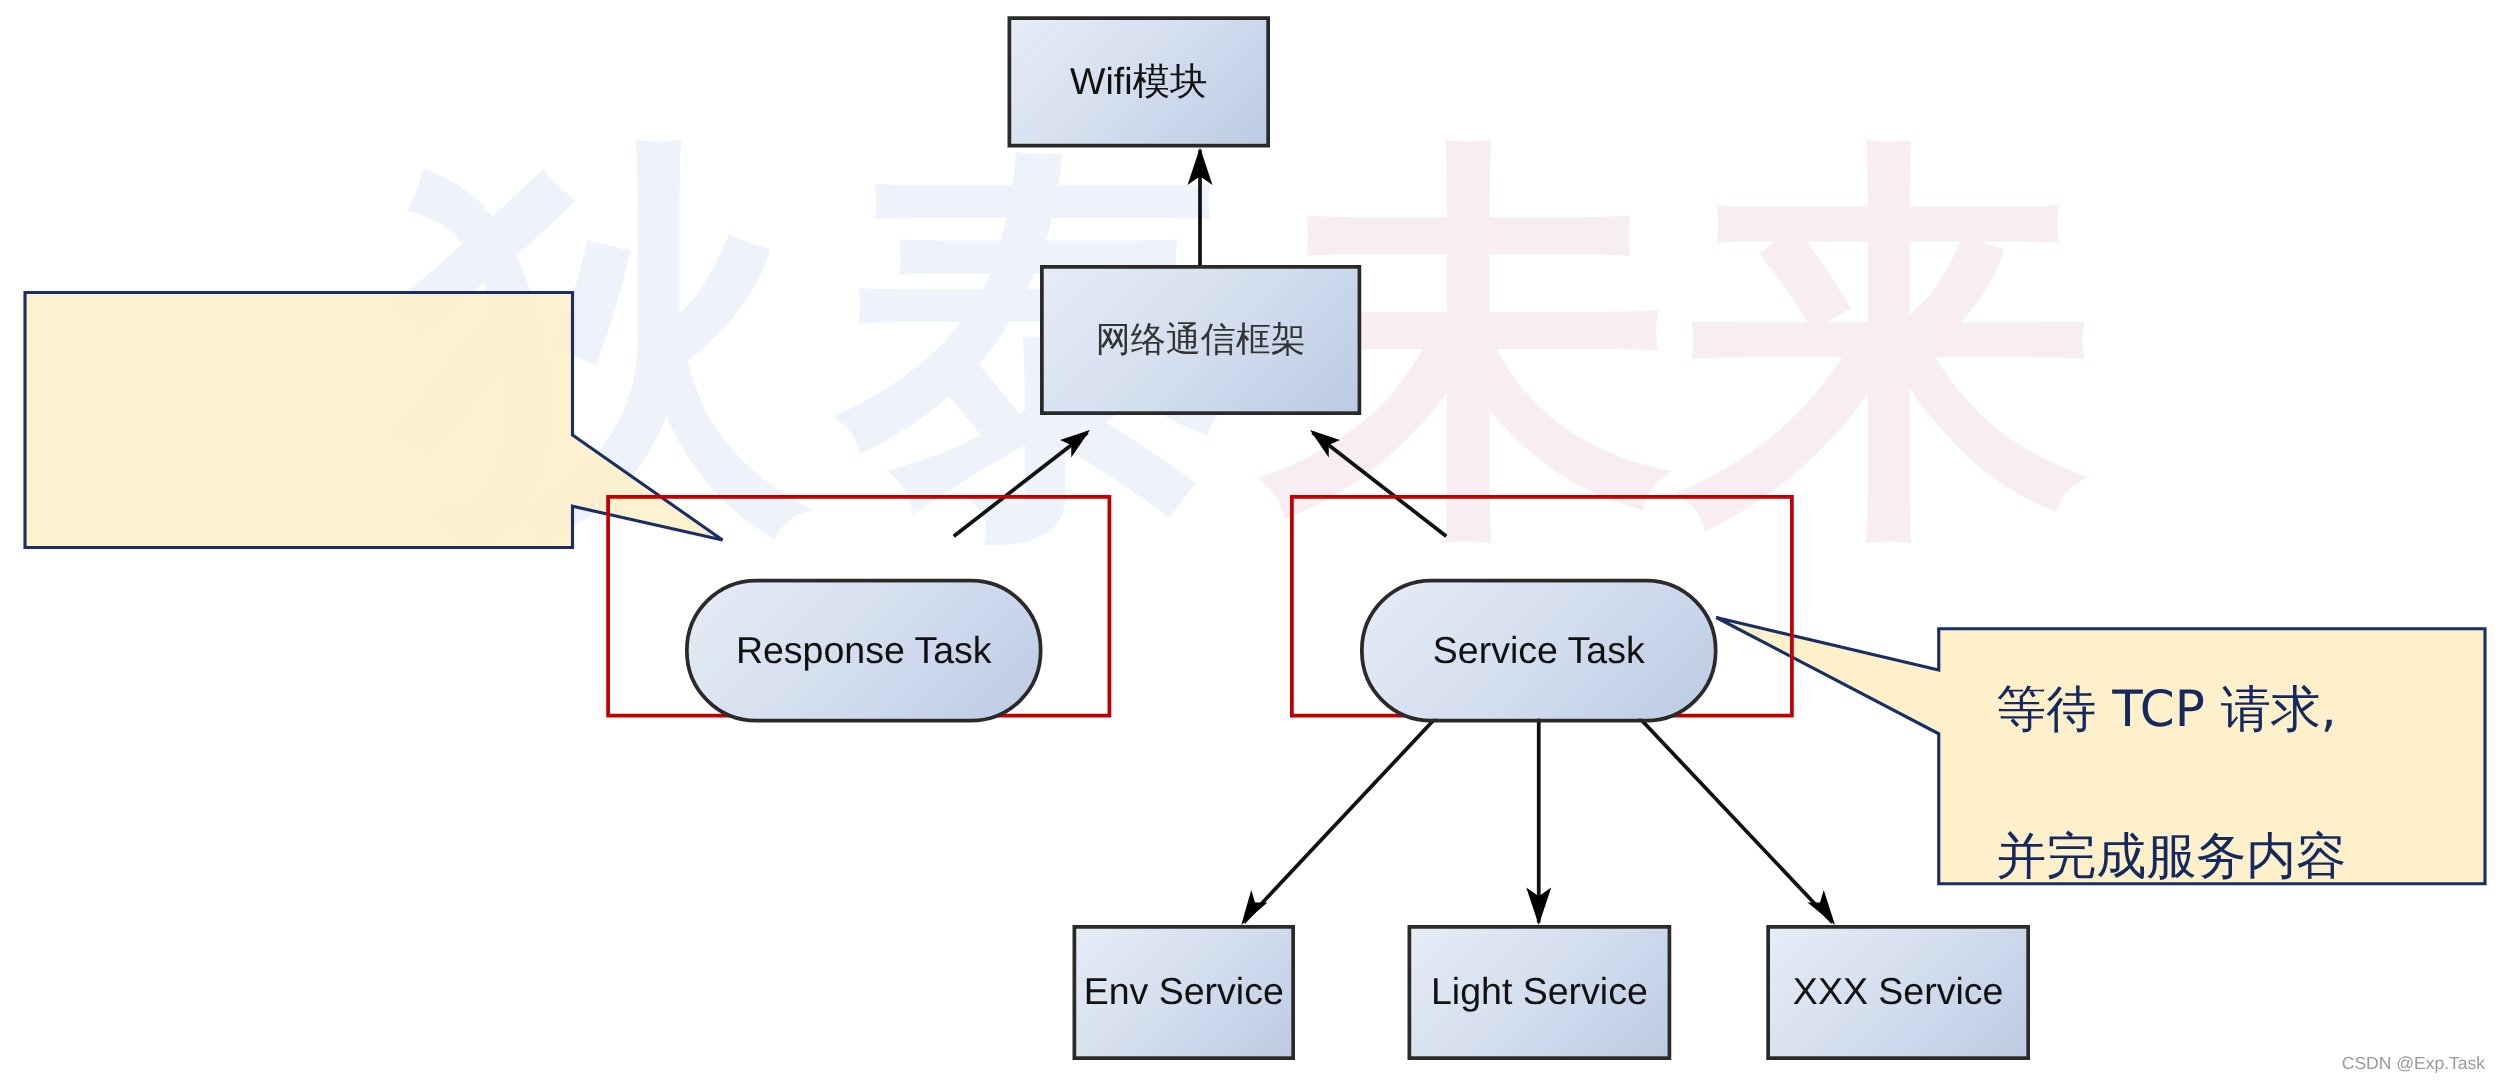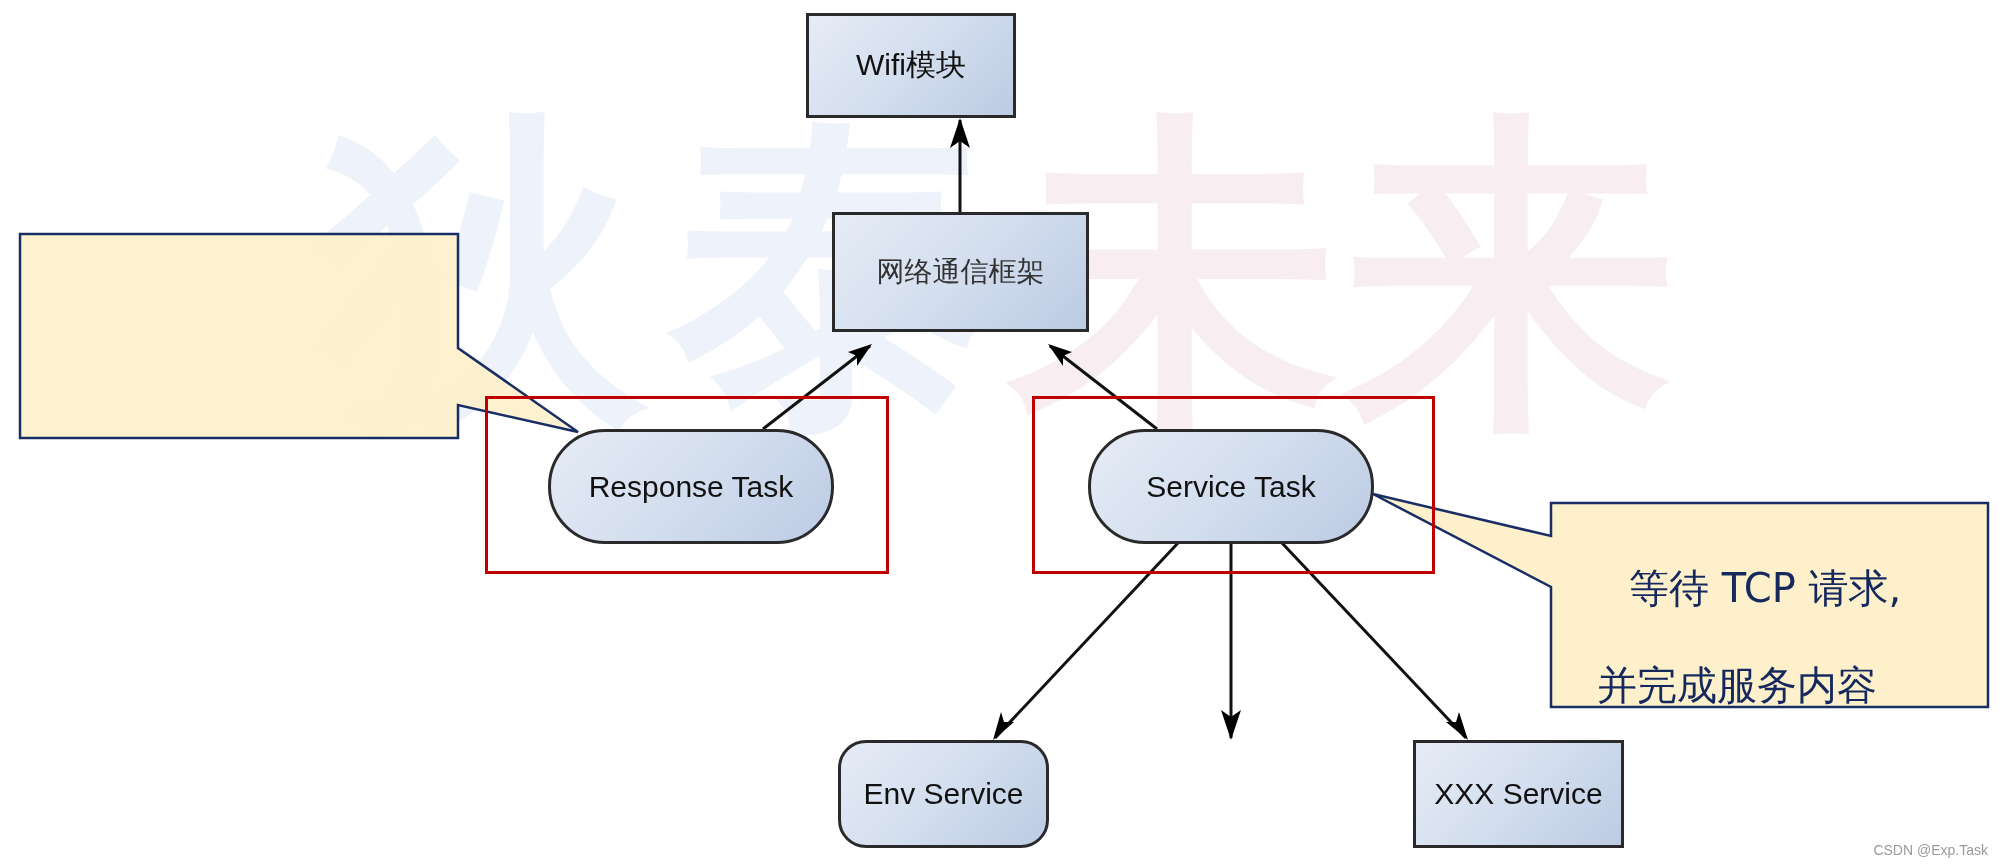--- a/index.html
+++ b/index.html
@@ -15,7 +15,7 @@
           display: flex; align-items: center; justify-content: center;
           color: #111; font-size: 30px; white-space: nowrap; }
   .node.cn { color: #333; font-size: 28px; font-family: "DejaVu Sans", sans-serif; }
-  .pill { border-radius: 57px; }
+  .pill { border-radius: 57px; margin-top: 34px; }
   .red-frame { position: absolute; box-sizing: border-box; border: 3px solid #c00000; background: transparent; }
   .callout-text { position: absolute; color: #15295e; font-size: 40px; line-height: 40px;
                   font-family: "DejaVu Sans", "Liberation Sans", sans-serif; white-space: nowrap; }

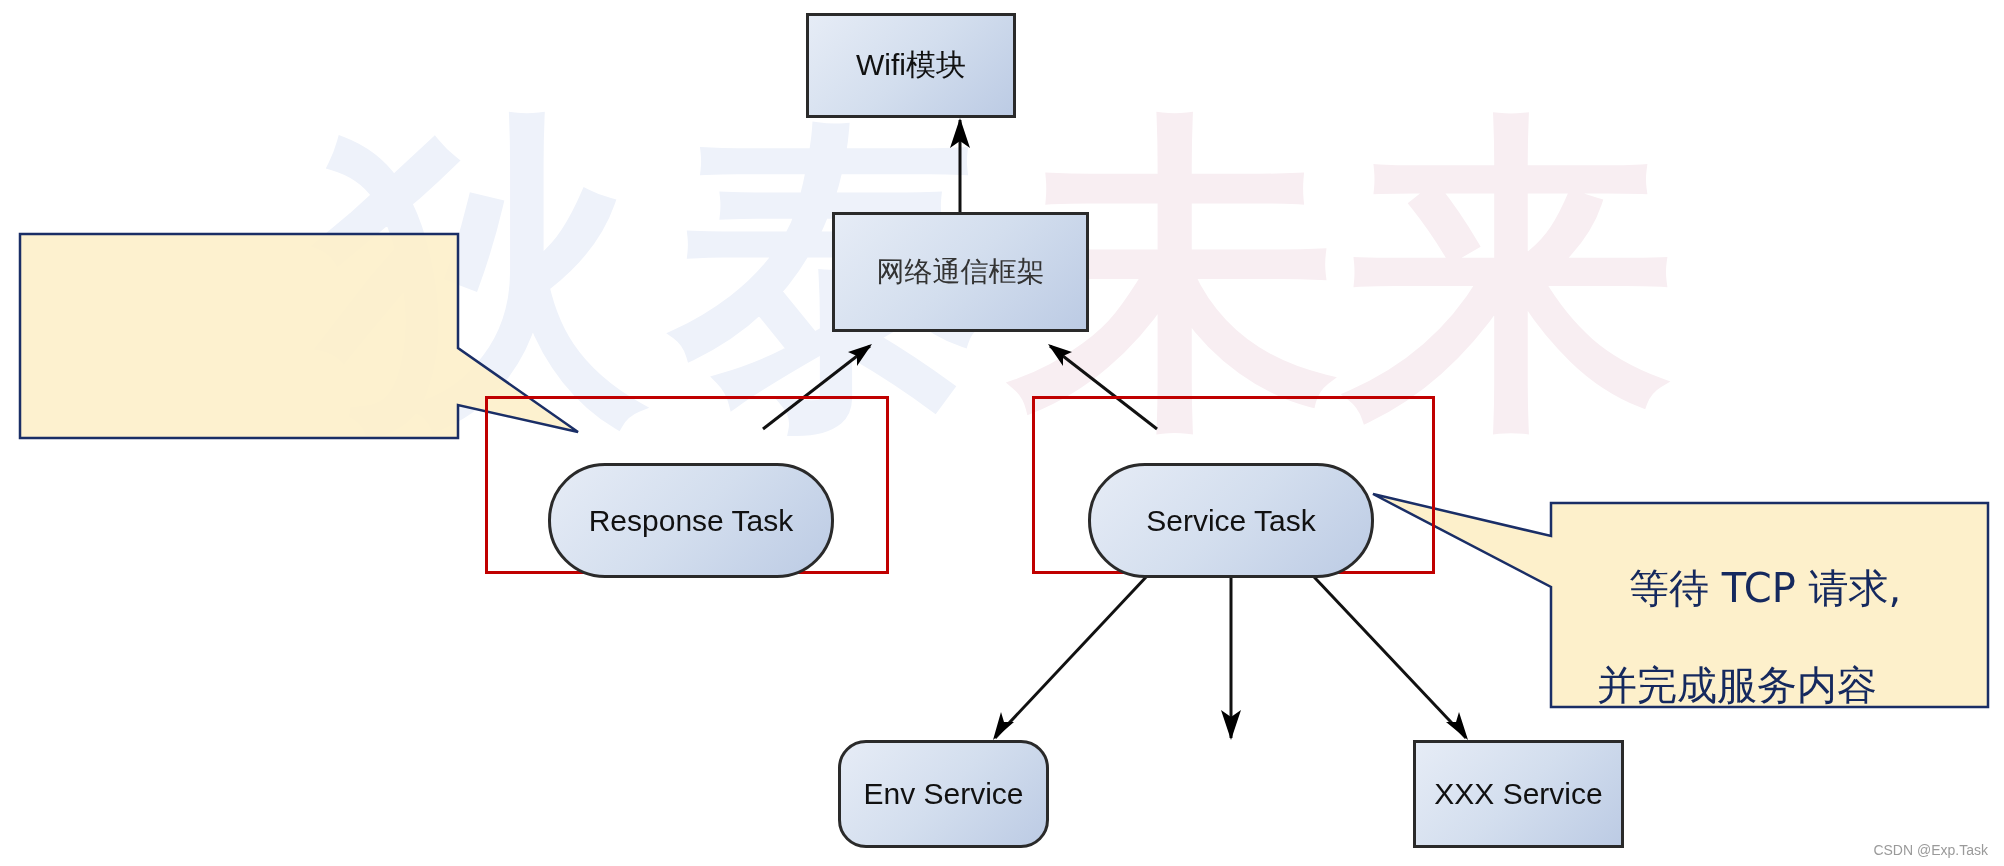--- a/index.html
+++ b/index.html
@@ -84,7 +84,7 @@
     <span>XXX Service</span>
   </div>
 
-  <div class="callout-text" style="left:1597px; top:568px;margin-left:32px;">等待 TCP 请求,</div>
+  <div class="callout-text" style="left:1597px; top:548px;">等待 TCP 请求,</div>
   <div class="callout-text" style="left:1597px; top:633px;margin-top:32px;">并完成服务内容</div>
 
   <div class="credit">CSDN @Exp.Task</div>

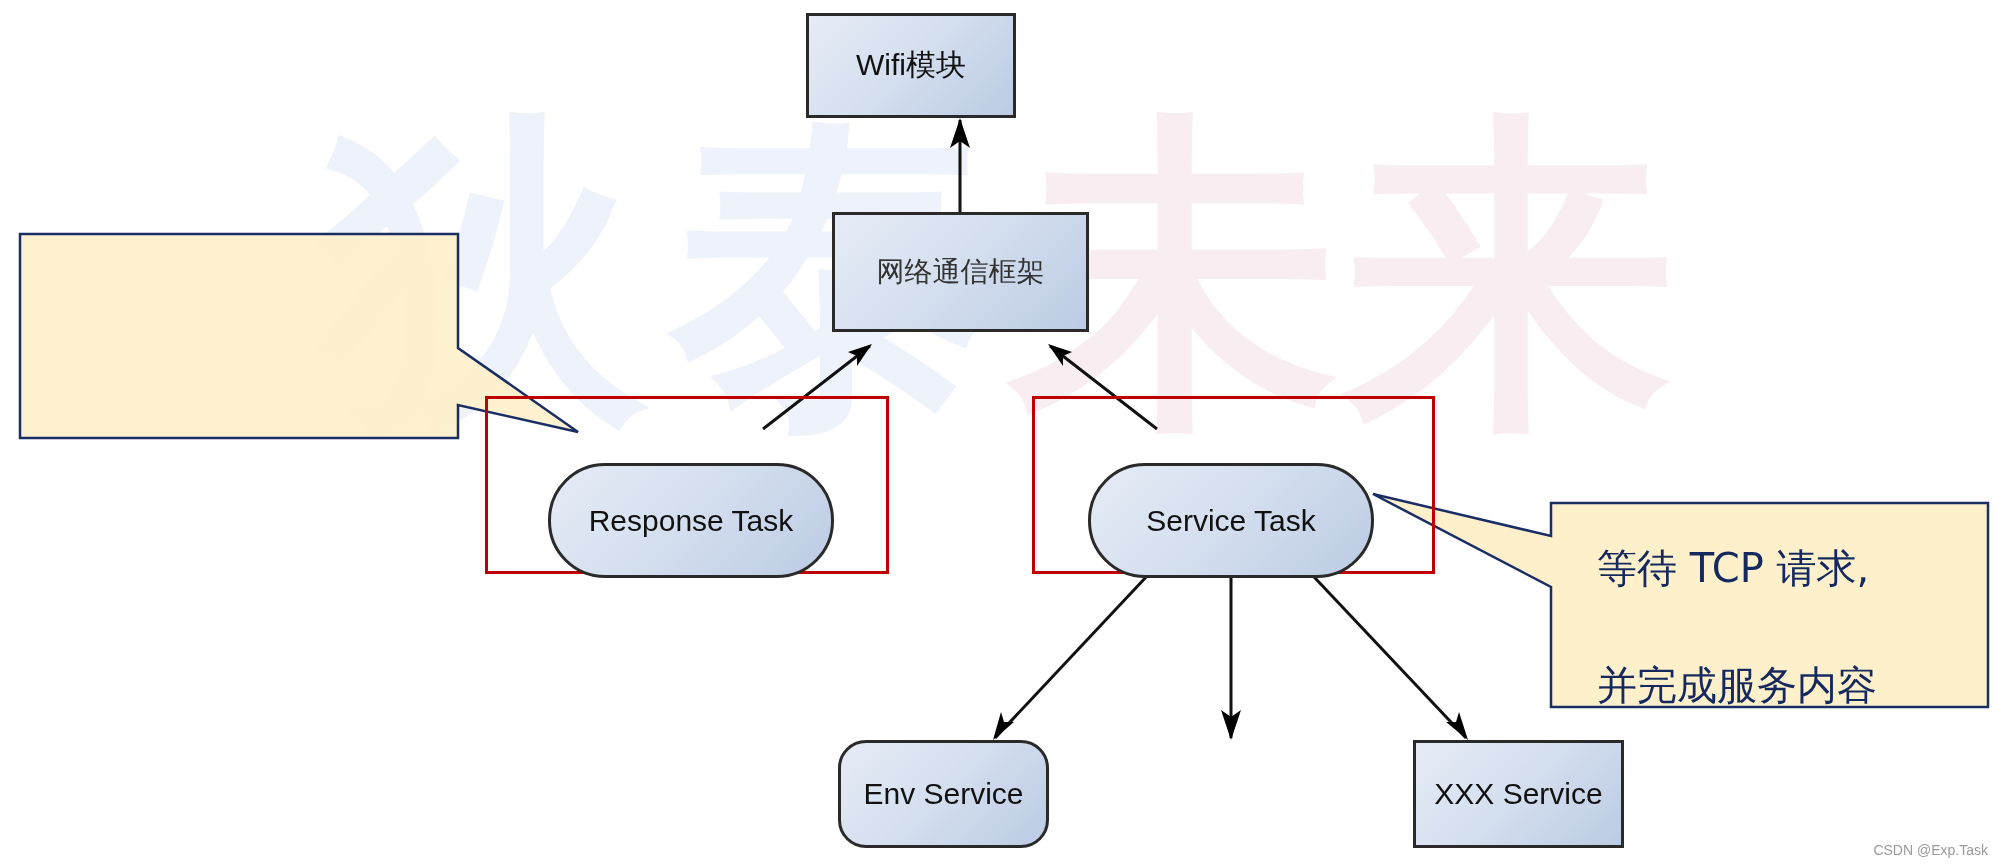--- a/index.html
+++ b/index.html
@@ -77,7 +77,7 @@
   <div class="node pill" style="left:1088px; top:429px; width:286px; height:115px;">
     <span>Service Task</span>
   </div>
-  <div class="node" style="left:838px; top:740px; width:211px; height:108px;border-radius:28px;">
+  <div class="node" style="left:858px; top:740px; width:178px; height:108px;">
     <span>Env Service</span>
   </div>
   <div class="node" style="left:1413px; top:740px; width:211px; height:108px;justify-content:center;">

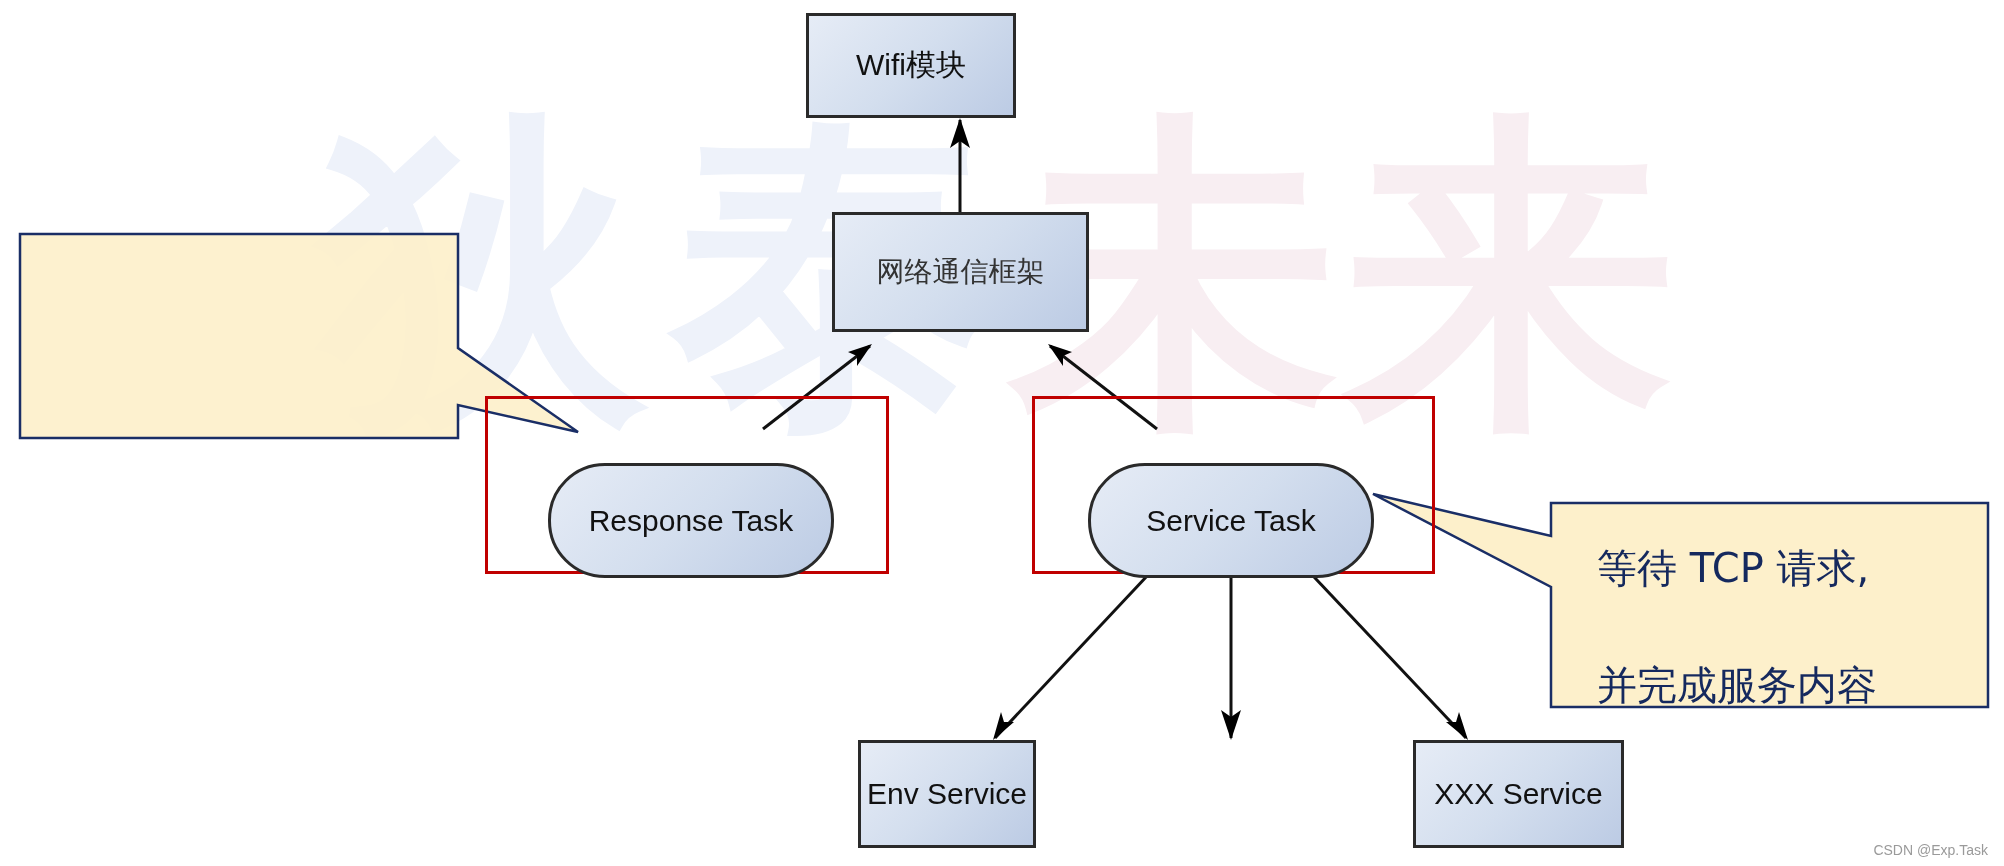--- a/index.html
+++ b/index.html
@@ -80,6 +80,9 @@
   <div class="node" style="left:858px; top:740px; width:178px; height:108px;">
     <span>Env Service</span>
   </div>
+  <div class="node" style="left:1126px; top:740px; width:211px; height:108px;">
+    <span>Light Service</span>
+  </div>
   <div class="node" style="left:1413px; top:740px; width:211px; height:108px;justify-content:center;">
     <span>XXX Service</span>
   </div>

